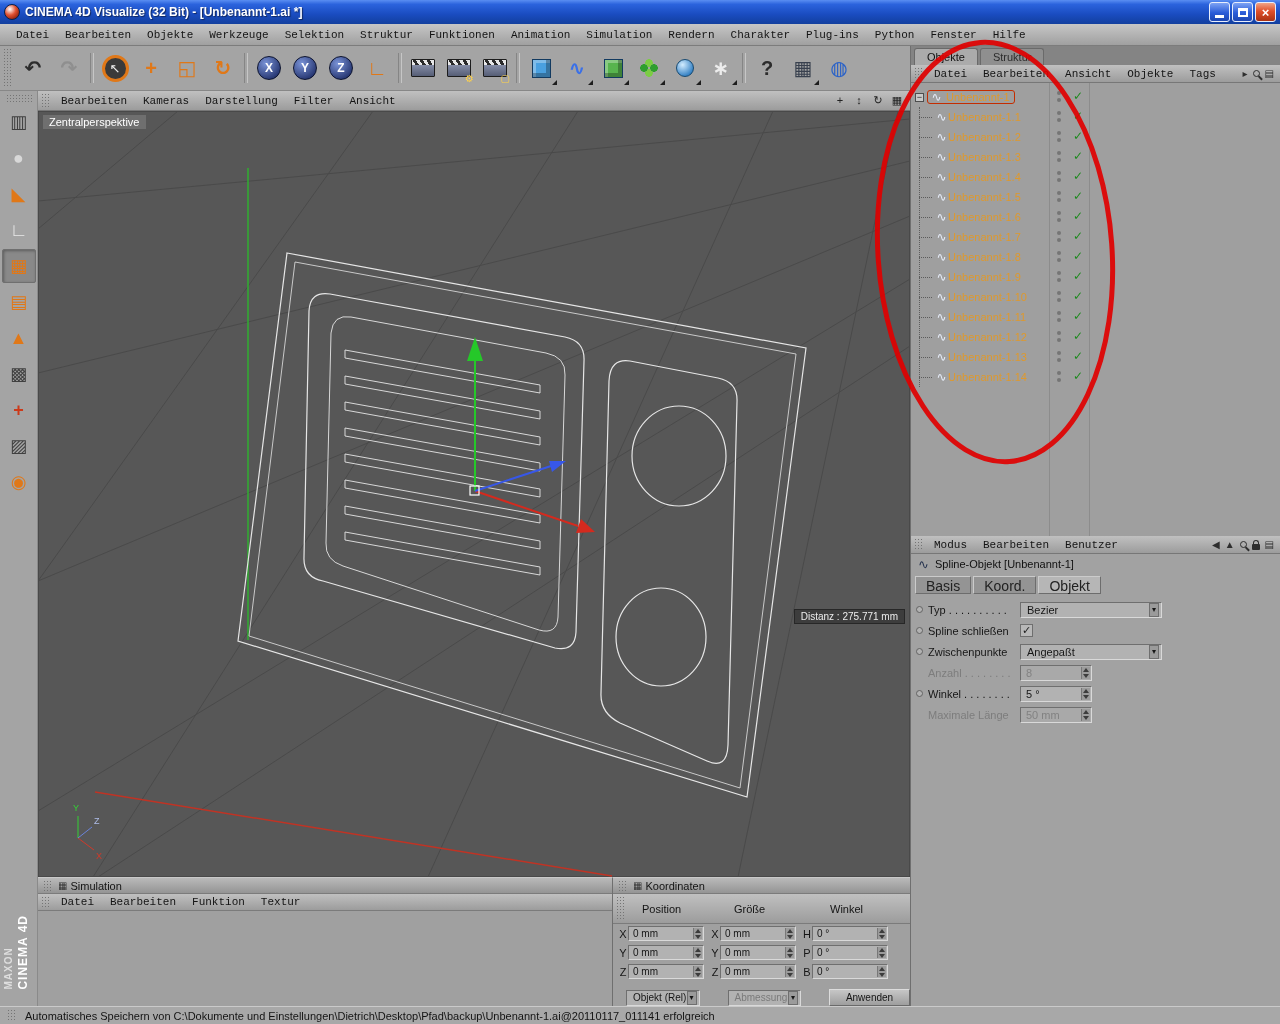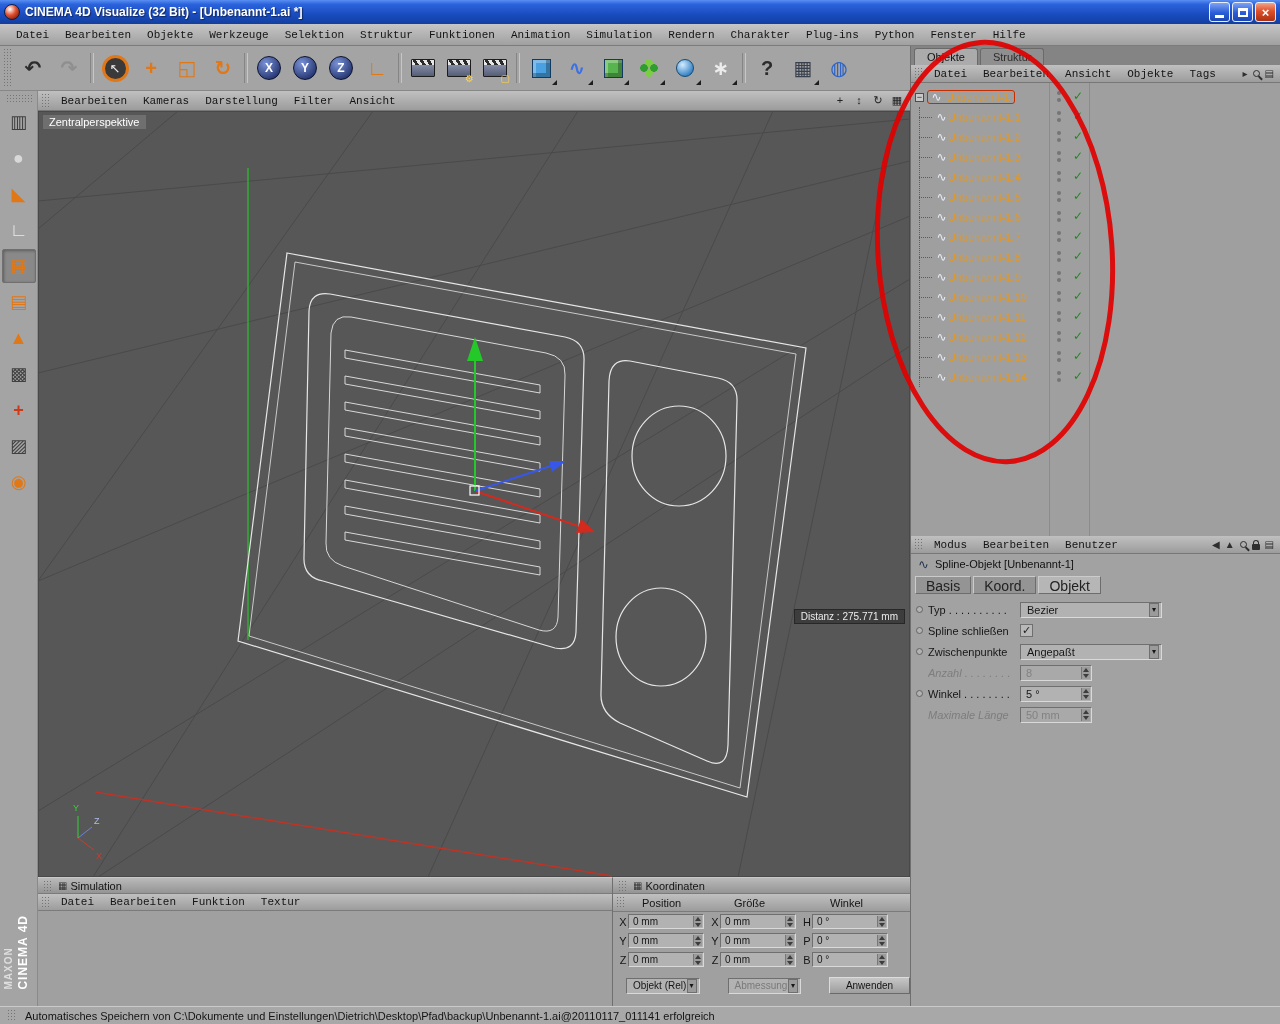--- a/index.html
+++ b/index.html
@@ -109,7 +109,7 @@
   .adot{width:7px;height:7px;border-radius:50%;border:1px solid #636363;background:#b2b2b2;margin-right:5px;flex:none;}
   .adot.hid{visibility:hidden;}
   .plabel{width:92px;overflow:hidden;white-space:nowrap;color:#161616;flex:none;}
-  .plabel.dis{color:#7d7d7d;font-style:italic;}
+  .plabel.dis{color:#7d7d7d;}
   .dd{height:16px;background:#b2b2b2;border:1px solid;border-color:#6f6f6f #d9d9d9 #d9d9d9 #6f6f6f;display:flex;align-items:center;padding:0 2px 0 6px;color:#161616;}
   .prop-row .dd{width:142px;}
   .dar{margin-left:auto;background:#9b9b9b;border:1px solid #6f6f6f;font-size:8px;line-height:1;padding:2px 2px;font-style:normal;}

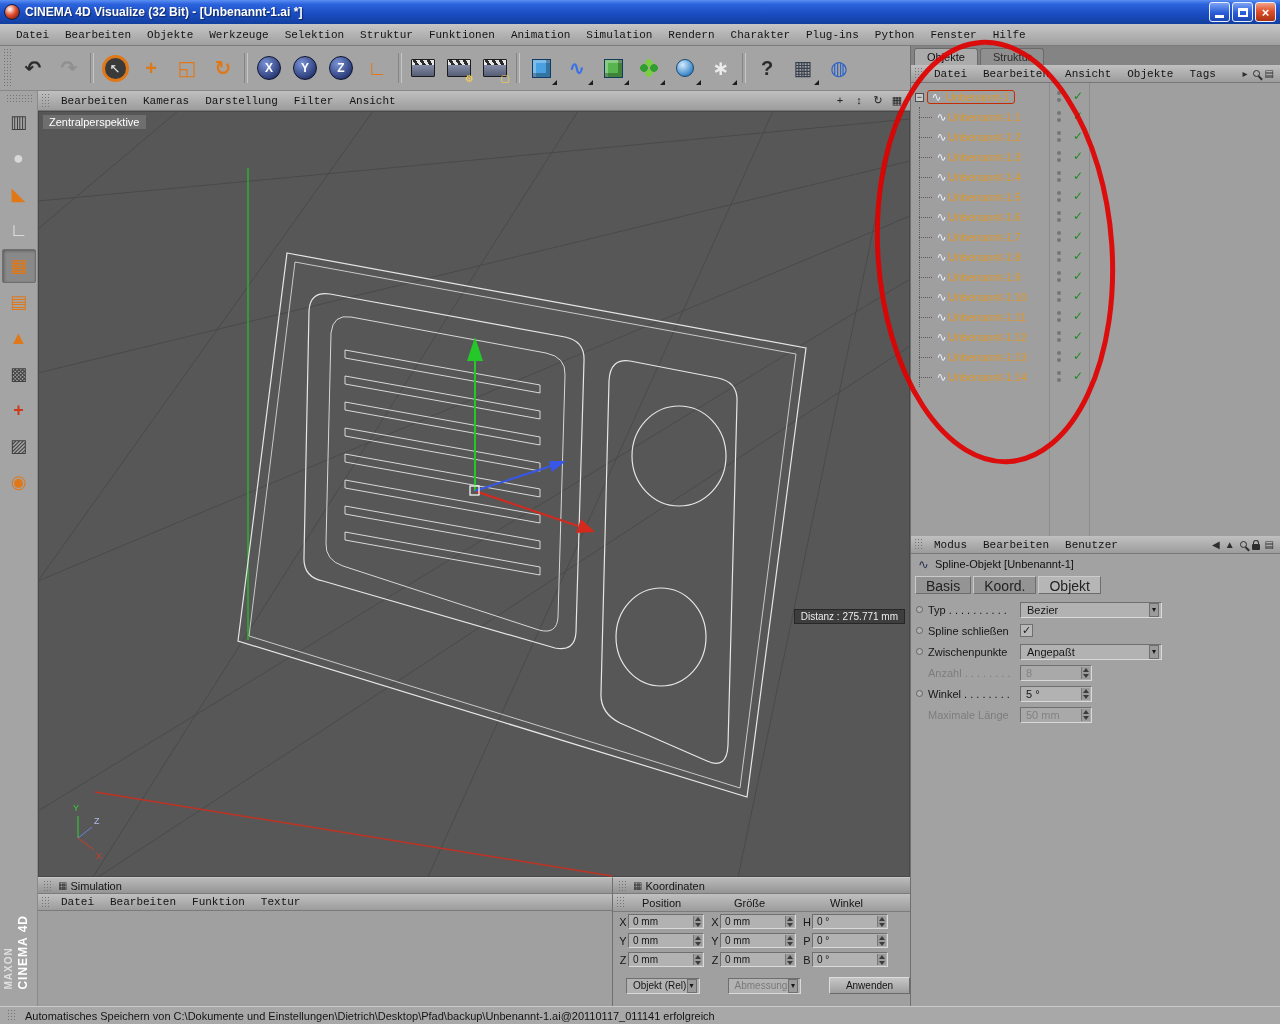--- a/index.html
+++ b/index.html
@@ -124,7 +124,7 @@
   .mat{position:absolute;left:38px;top:877px;width:574px;height:129px;background:#a0a0a0;border-top:1px solid #c9c9c9;}
   .p-menu{height:17px;background:linear-gradient(#c0c0c0,#9c9c9c);display:flex;align-items:center;border-bottom:1px solid #7b7b7b;}
   .coord{position:absolute;left:612px;top:877px;width:298px;height:129px;background:#a0a0a0;border-top:1px solid #c9c9c9;border-left:1px solid #6f6f6f;}
-  .coord-head{height:18px;display:flex;align-items:center;background:linear-gradient(#c0c0c0,#9c9c9c);border-bottom:1px solid #7b7b7b;justify-content:center;}
+  .coord-head{height:30px;display:flex;align-items:center;background:linear-gradient(#c0c0c0,#9c9c9c);border-bottom:1px solid #7b7b7b;justify-content:center;}
   .coord-head span{display:inline-block;}
   .ch1{width:92px;margin-left:14px;} .ch2{width:96px;} .ch3{width:80px;}
   .crow{height:19px;display:flex;align-items:center;padding-left:5px;}

